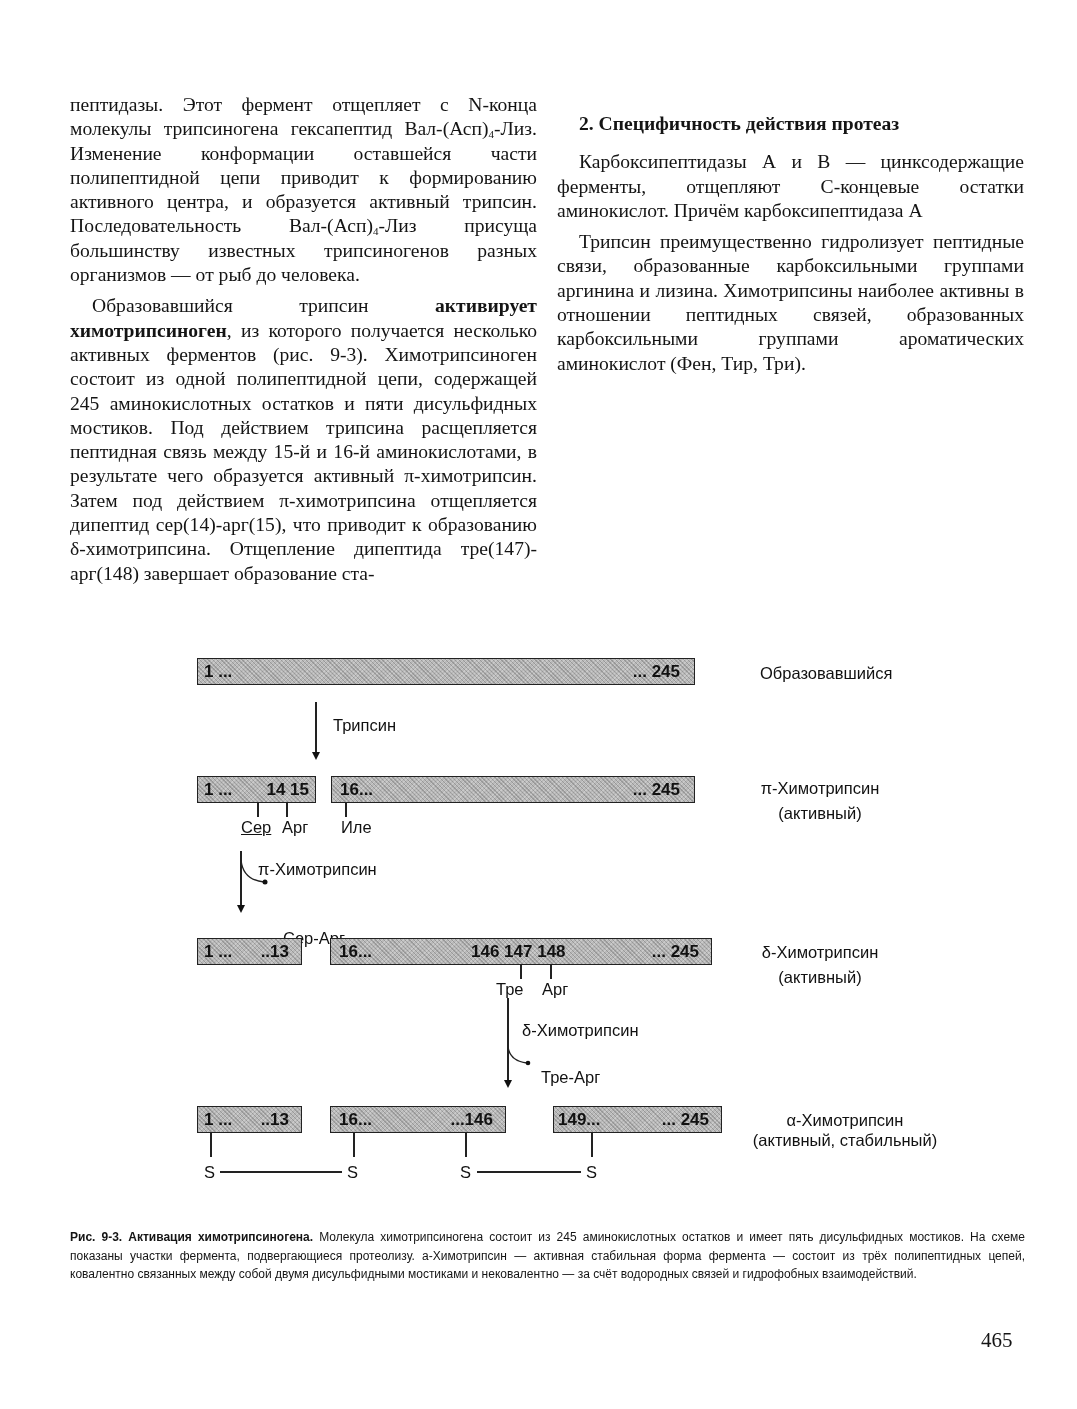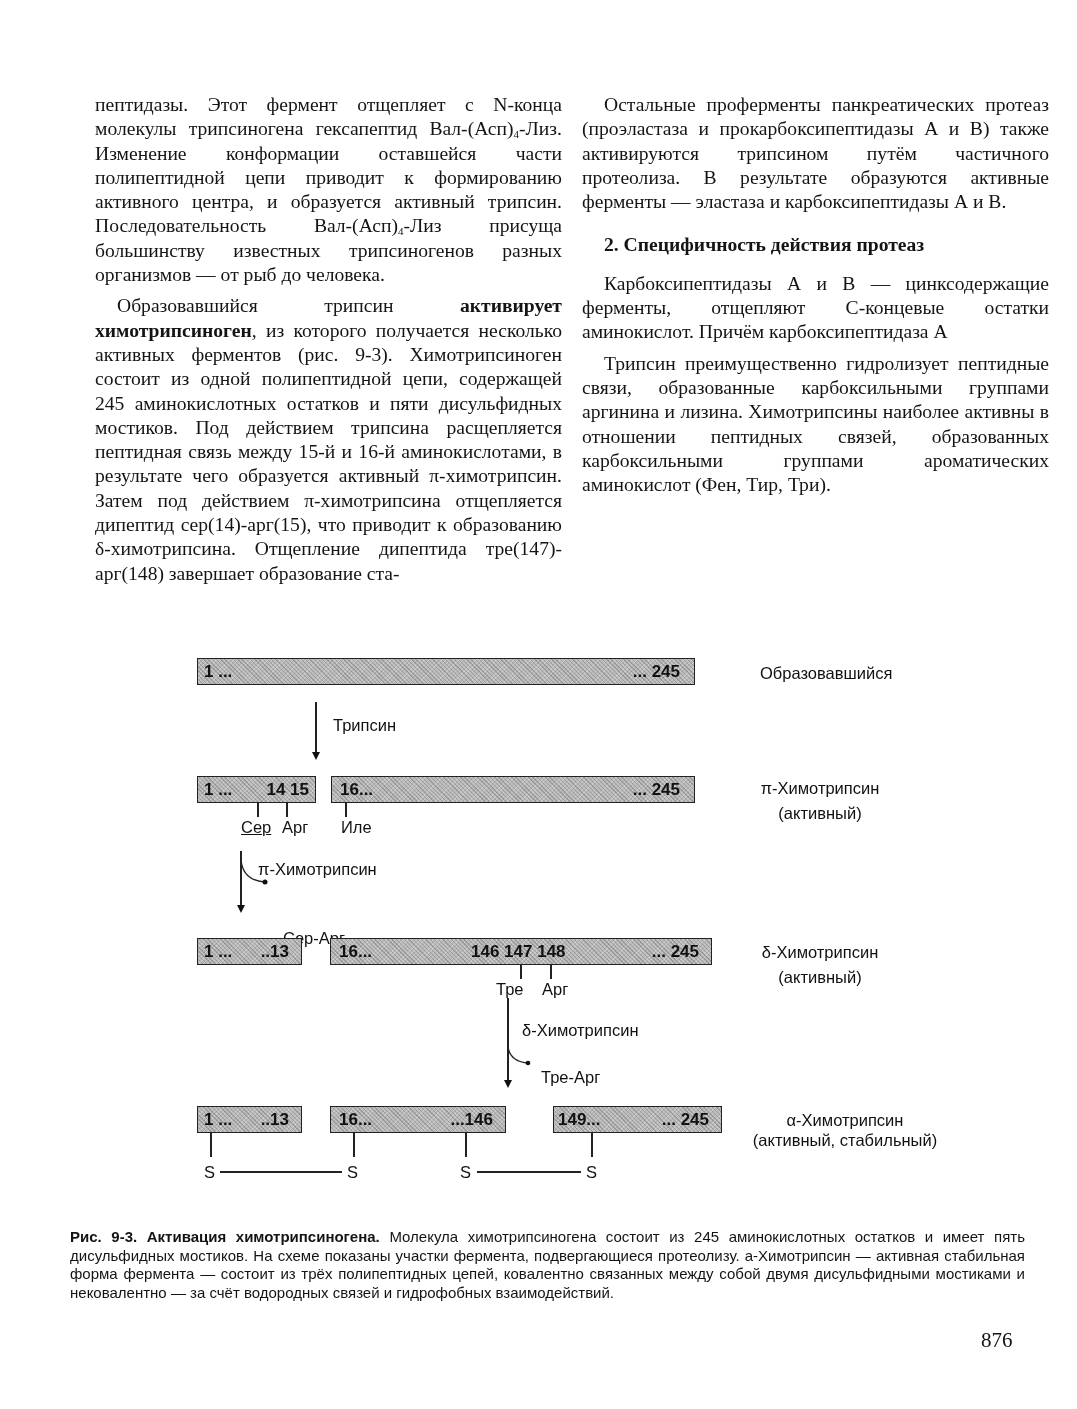--- a/index.html
+++ b/index.html
@@ -7,7 +7,7 @@
   .col {
     position: absolute; top: 93px; width: 467px;
     font-family: "Liberation Serif", serif; font-size: 19.6px; line-height: 24.3px;
-    text-align: justify; hyphens: manual; margin-left: 25px;
+    text-align: justify; hyphens: manual;
   }
   .col p { margin: 0; }
   .col p.ind { text-indent: 22px; }

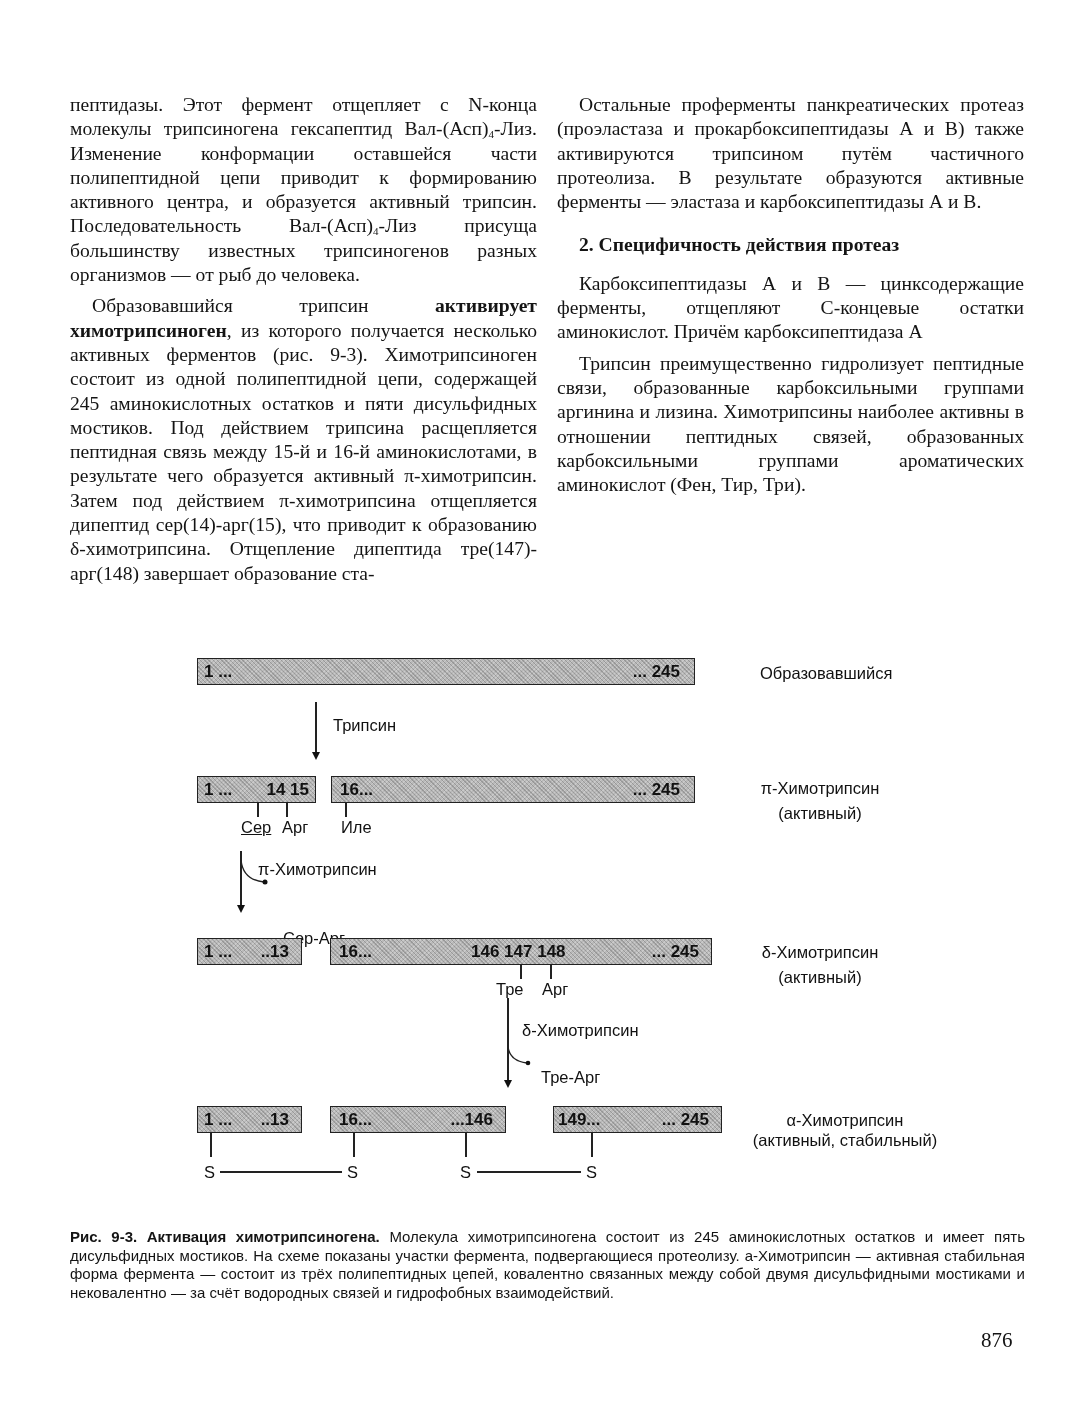--- a/index.html
+++ b/index.html
@@ -51,7 +51,6 @@
 </div>
 
 <div class="col" id="col-right">
-  <p class="ind">Остальные проферменты панкреатических протеаз (проэластаза и прокарбоксипептидазы А и В) также активируются трипсином путём частичного протеолиза. В результате образуются активные ферменты — эластаза и карбоксипептидазы А и В.</p>
   <p class="subhead">2. Специфичность действия протеаз</p>
   <p class="ind">Карбоксипептидазы А и В — цинксодержащие ферменты, отщепляют С-концевые остатки аминокислот. Причём карбоксипептидаза А</p>
   <p class="ind">Трипсин преимущественно гидролизует пептидные связи, образованные карбоксильными группами аргинина и лизина. Химотрипсины наиболее активны в отношении пептидных связей, образованных карбоксильными группами ароматических аминокислот (Фен, Тир, Три).</p>

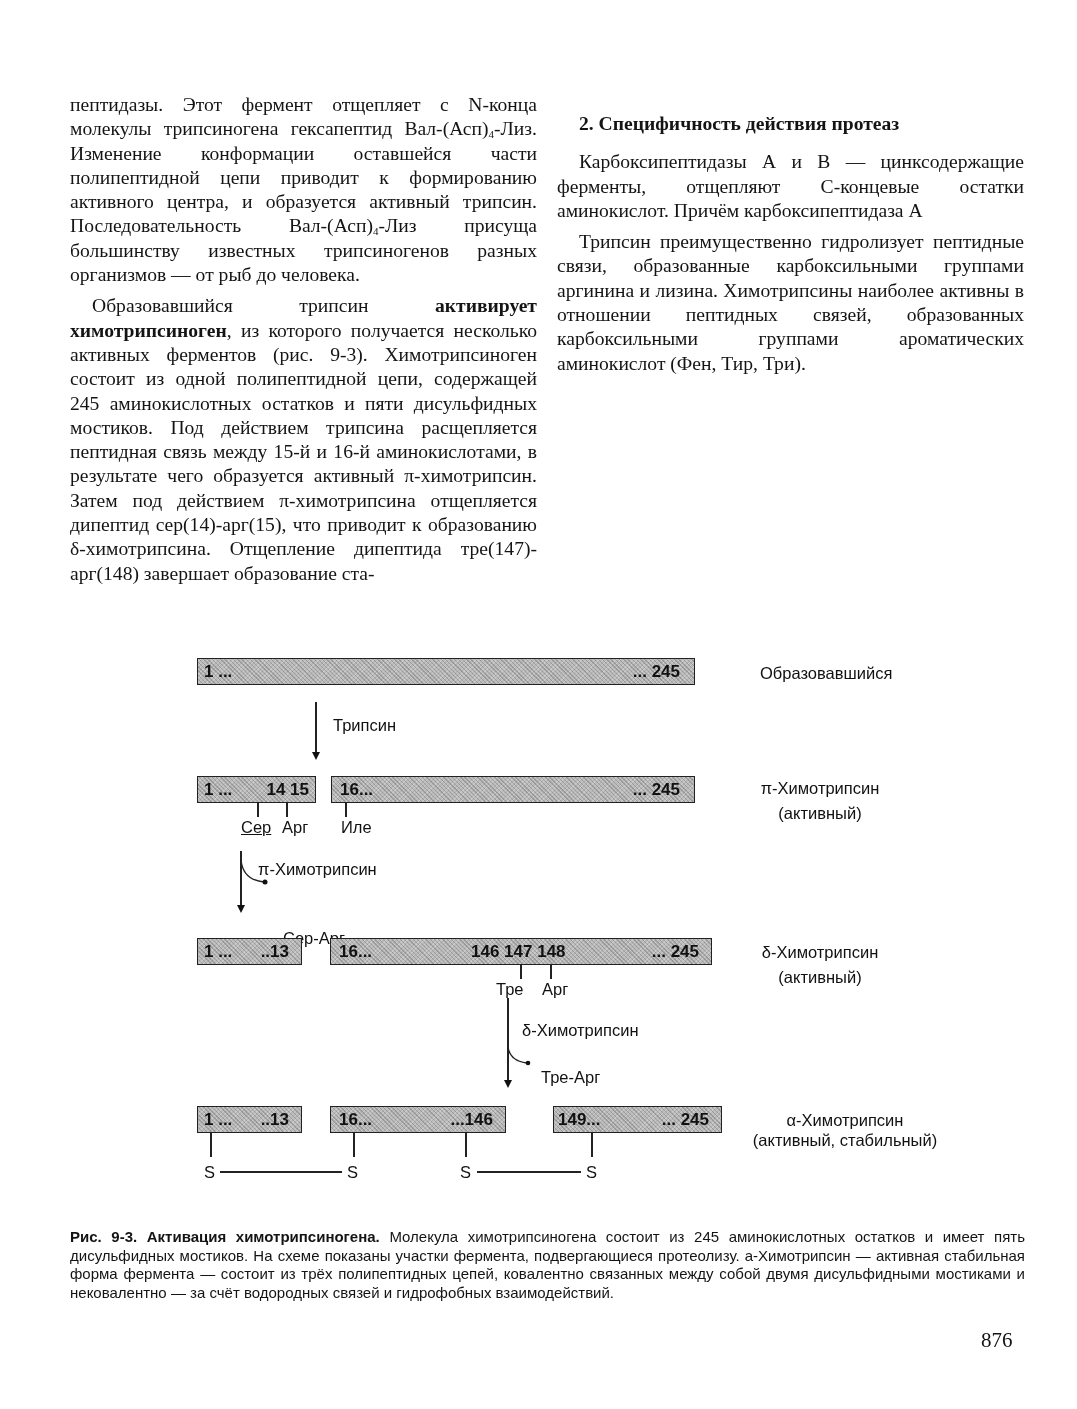--- a/index.html
+++ b/index.html
@@ -37,7 +37,7 @@
 
   .caption {
     position: absolute; left: 70px; top: 1228px; width: 955px;
-    font-family: "Liberation Sans", sans-serif; font-size: 15px; line-height: 18.5px; text-align: justify;
+    font-family: "Liberation Sans", sans-serif; font-size: 12px; line-height: 18.5px; text-align: justify;
   }
   .caption b { font-weight: bold; }
   .pageno { position: absolute; left: 981px; top: 1328px; font-family: "Liberation Serif", serif; font-size: 21px; }

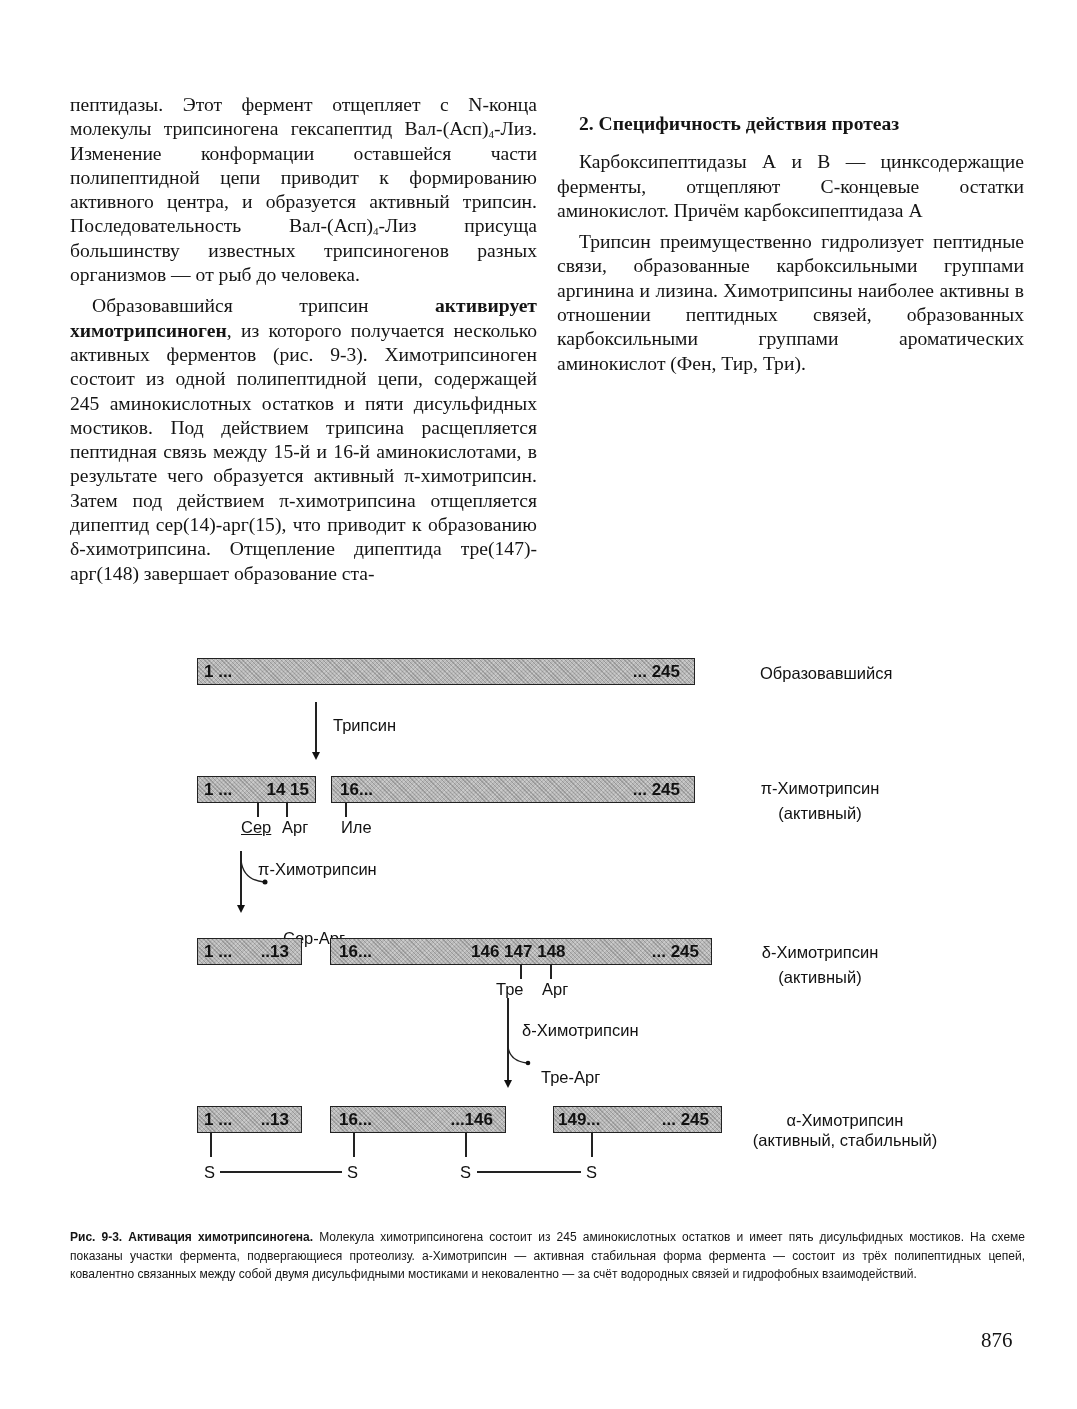--- a/index.html
+++ b/index.html
@@ -147,6 +147,6 @@
 
 <div class="caption"><b>Рис. 9-3. Активация химотрипсиногена.</b><span> Молекула химотрипсиногена состоит из 245 аминокислотных остатков и имеет пять дисульфидных мостиков. На схеме показаны участки фермента, подвергающиеся протеолизу. а-Химотрипсин — активная стабильная форма фермента — состоит из трёх полипептидных цепей, ковалентно связанных между собой двумя дисульфидными мостиками и нековалентно — за счёт водородных связей и гидрофобных взаимодействий.</span></div>
 
-<div class="pageno">876</div>
+<div class="pageno">465</div>
 
 </body></html>

